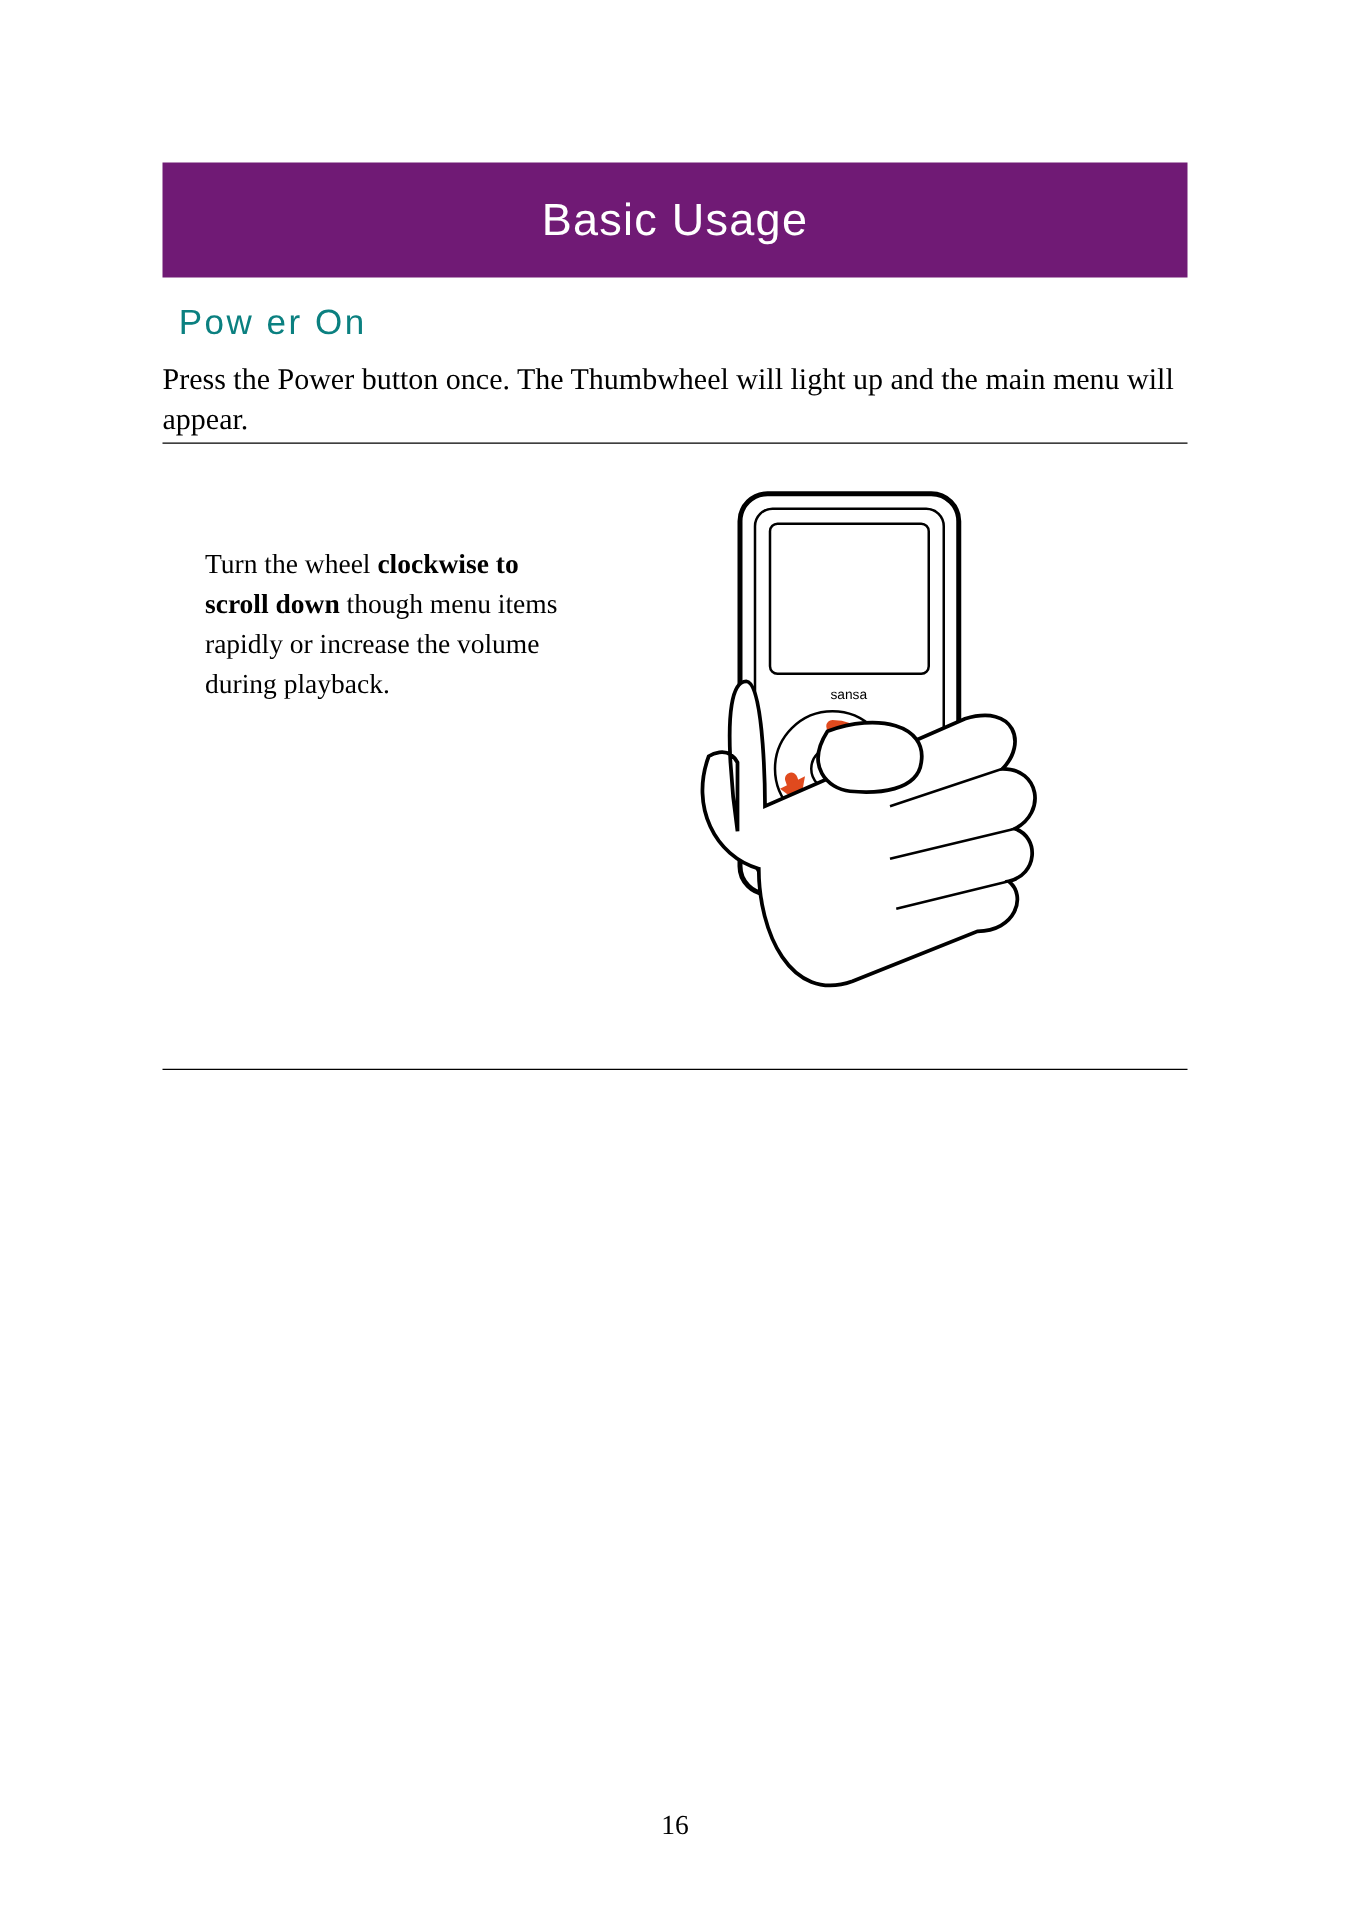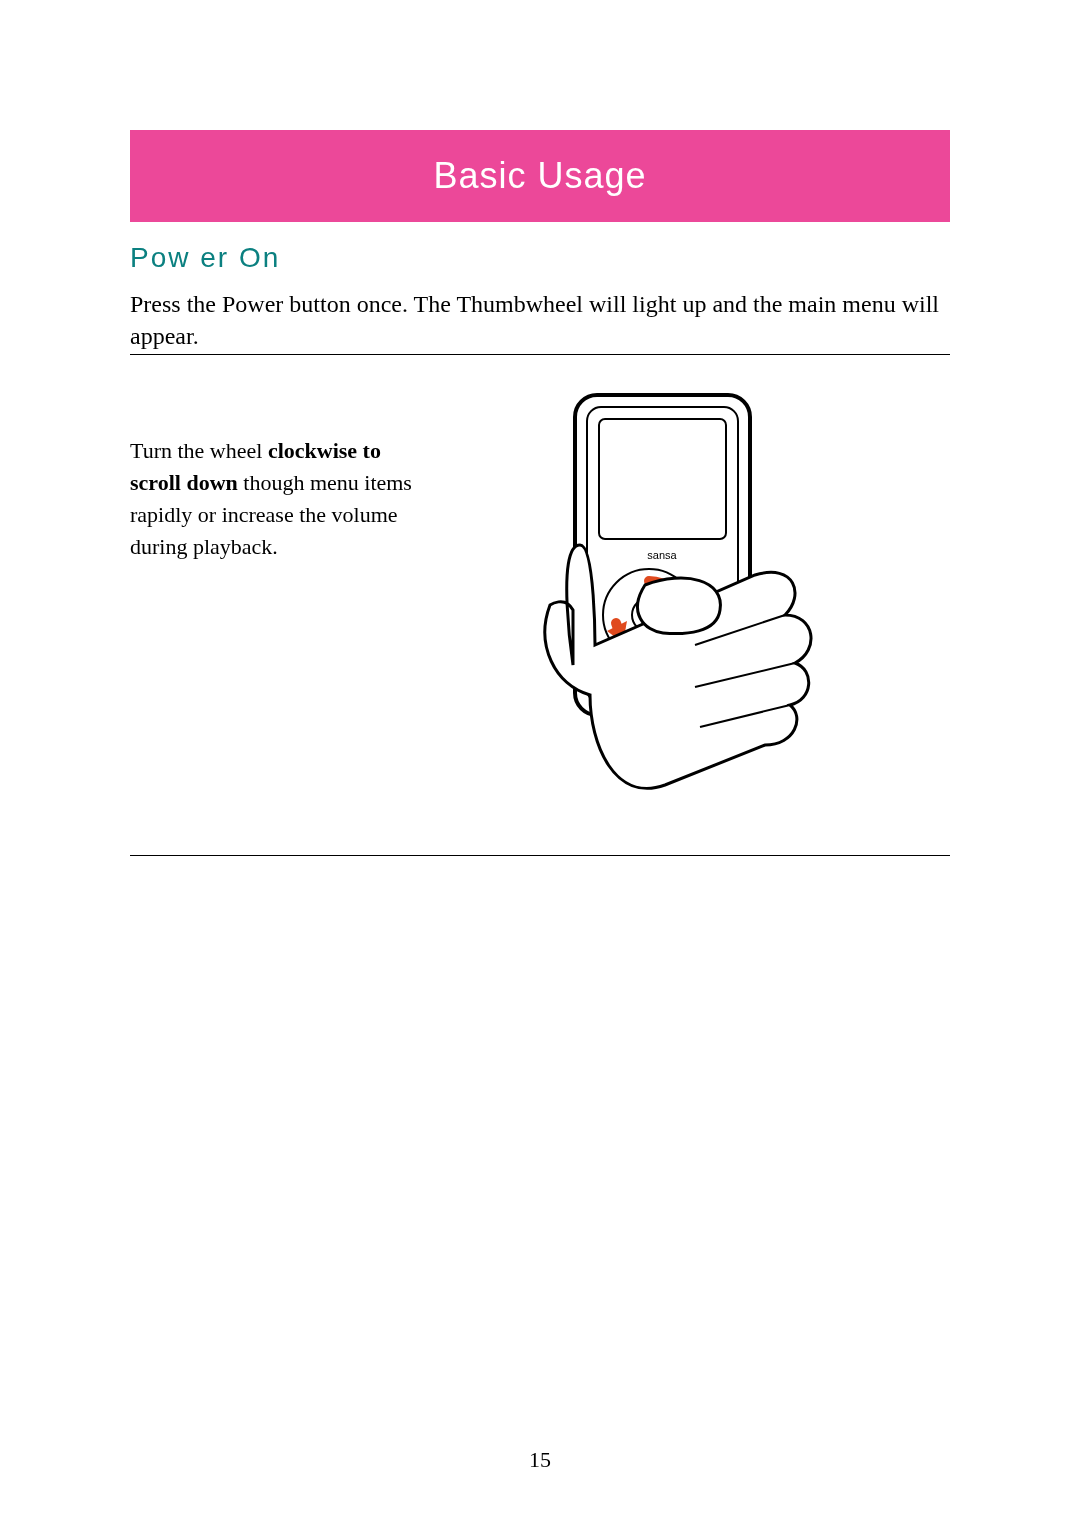--- a/index.html
+++ b/index.html
@@ -17,7 +17,7 @@
     width:820px;
   }
   .banner{
-    background:#ec4899;
+    background:#701a75;
     color:#fff;
     height:92px;
     line-height:92px;

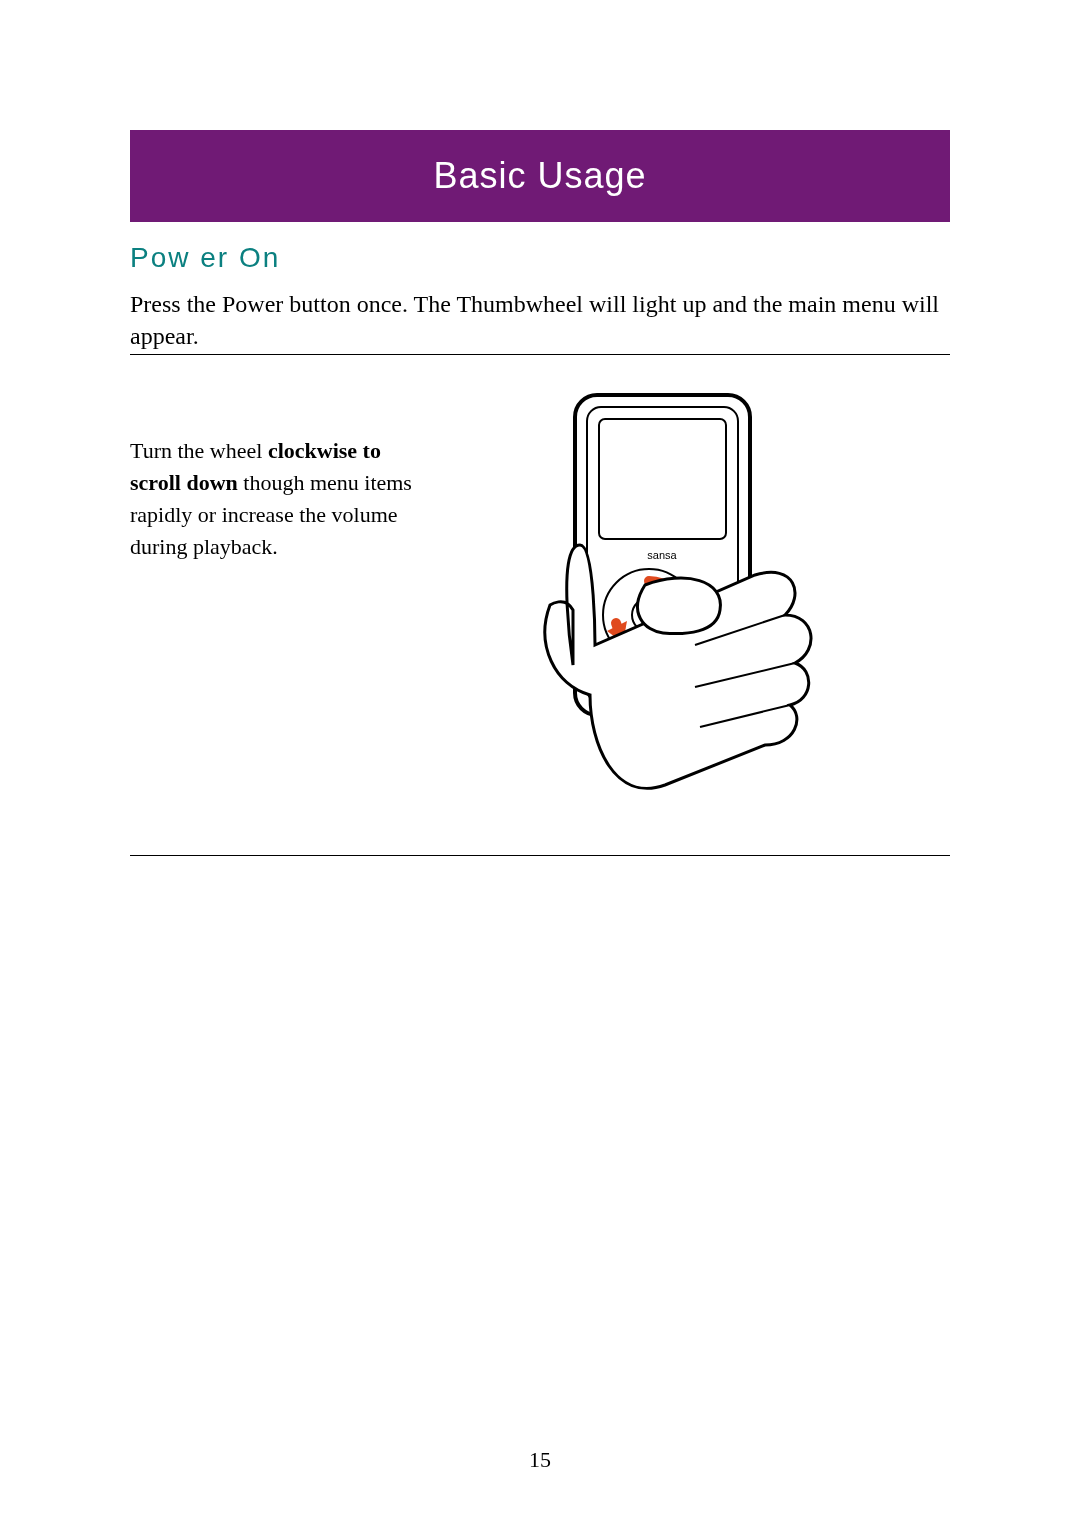--- a/index.html
+++ b/index.html
@@ -33,6 +33,7 @@
     letter-spacing:2px;
     margin-top:20px;
     margin-bottom:14px;
+    margin-left:13px;
   }
   .p{
     font-size:24px;

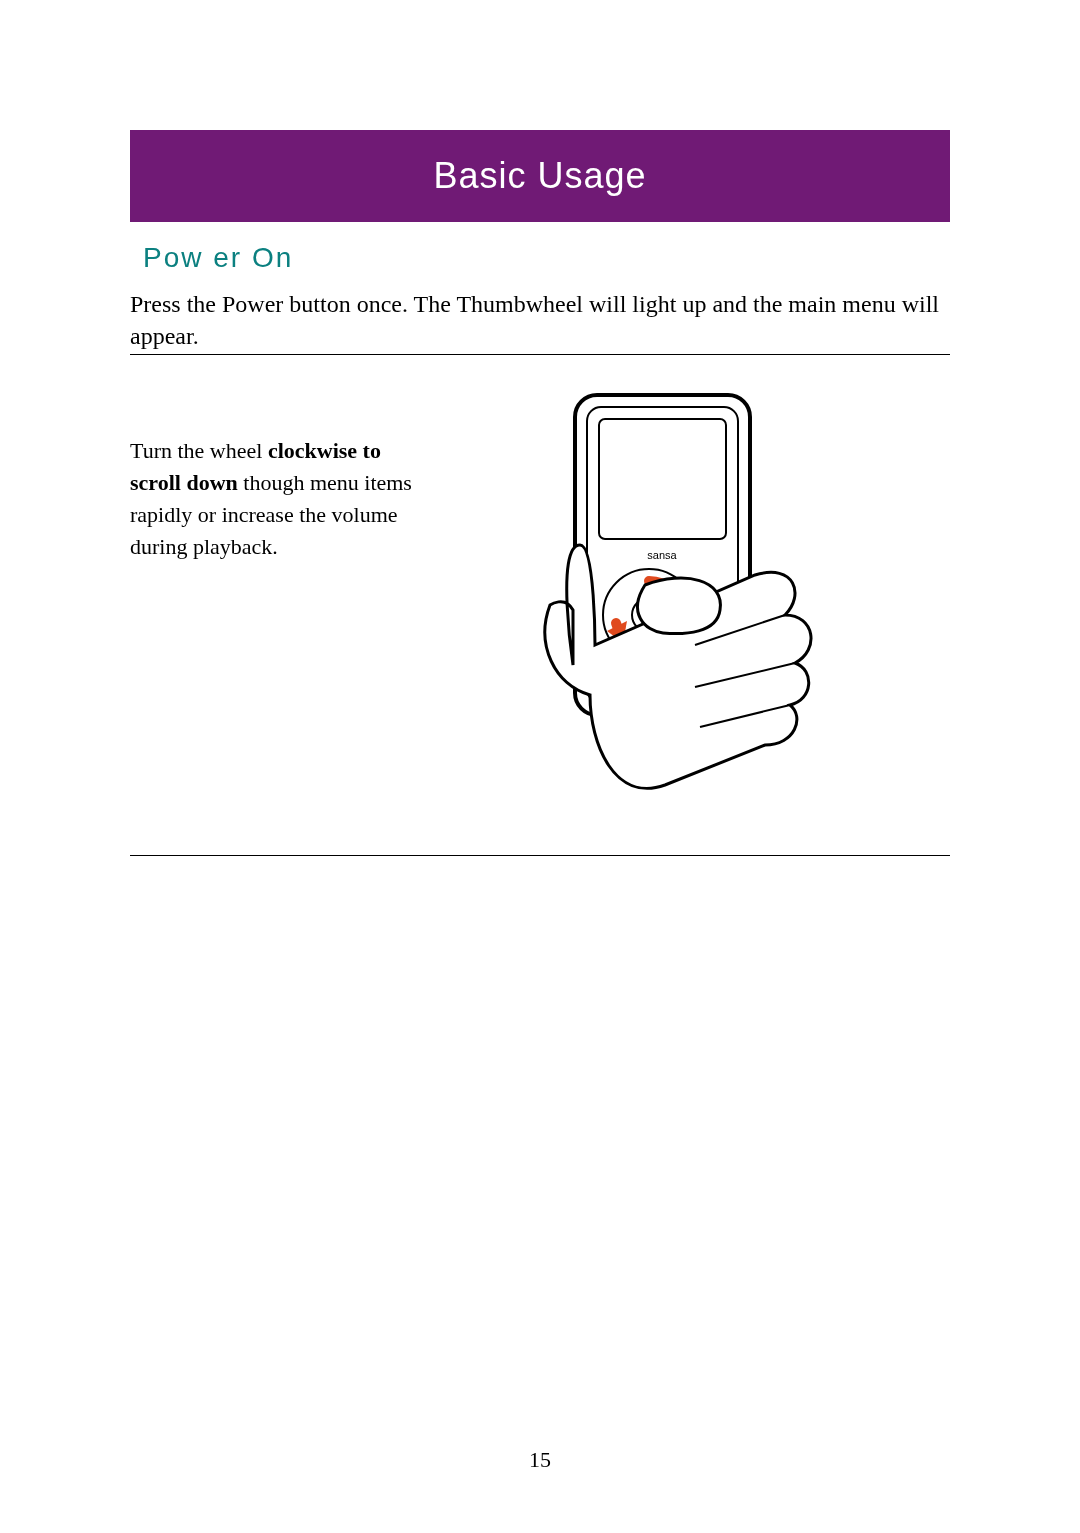--- a/index.html
+++ b/index.html
@@ -53,6 +53,7 @@
     display:flex;
     gap:30px;
     align-items:flex-start;
+    margin-left:34px;
   }
   .col-text{
     flex:0 0 300px;

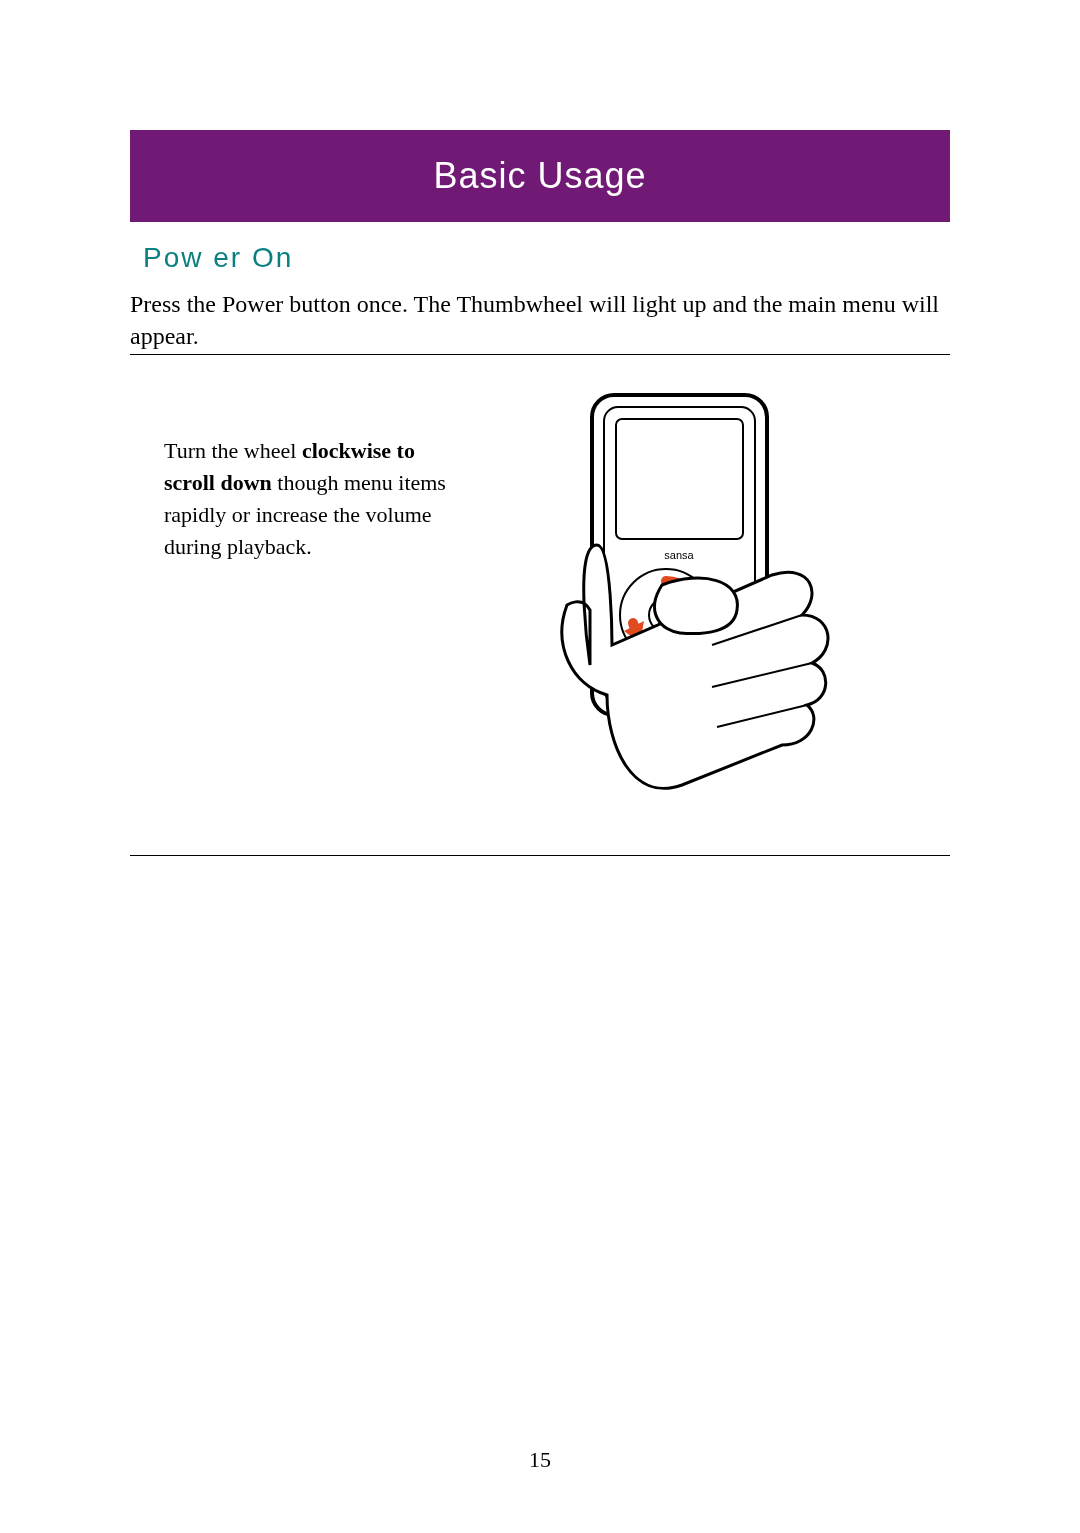--- a/index.html
+++ b/index.html
@@ -145,6 +145,6 @@
 
 </div>
 
-<div class="pagenum">15</div>
+<div class="pagenum">16</div>
 
 </body></html>

